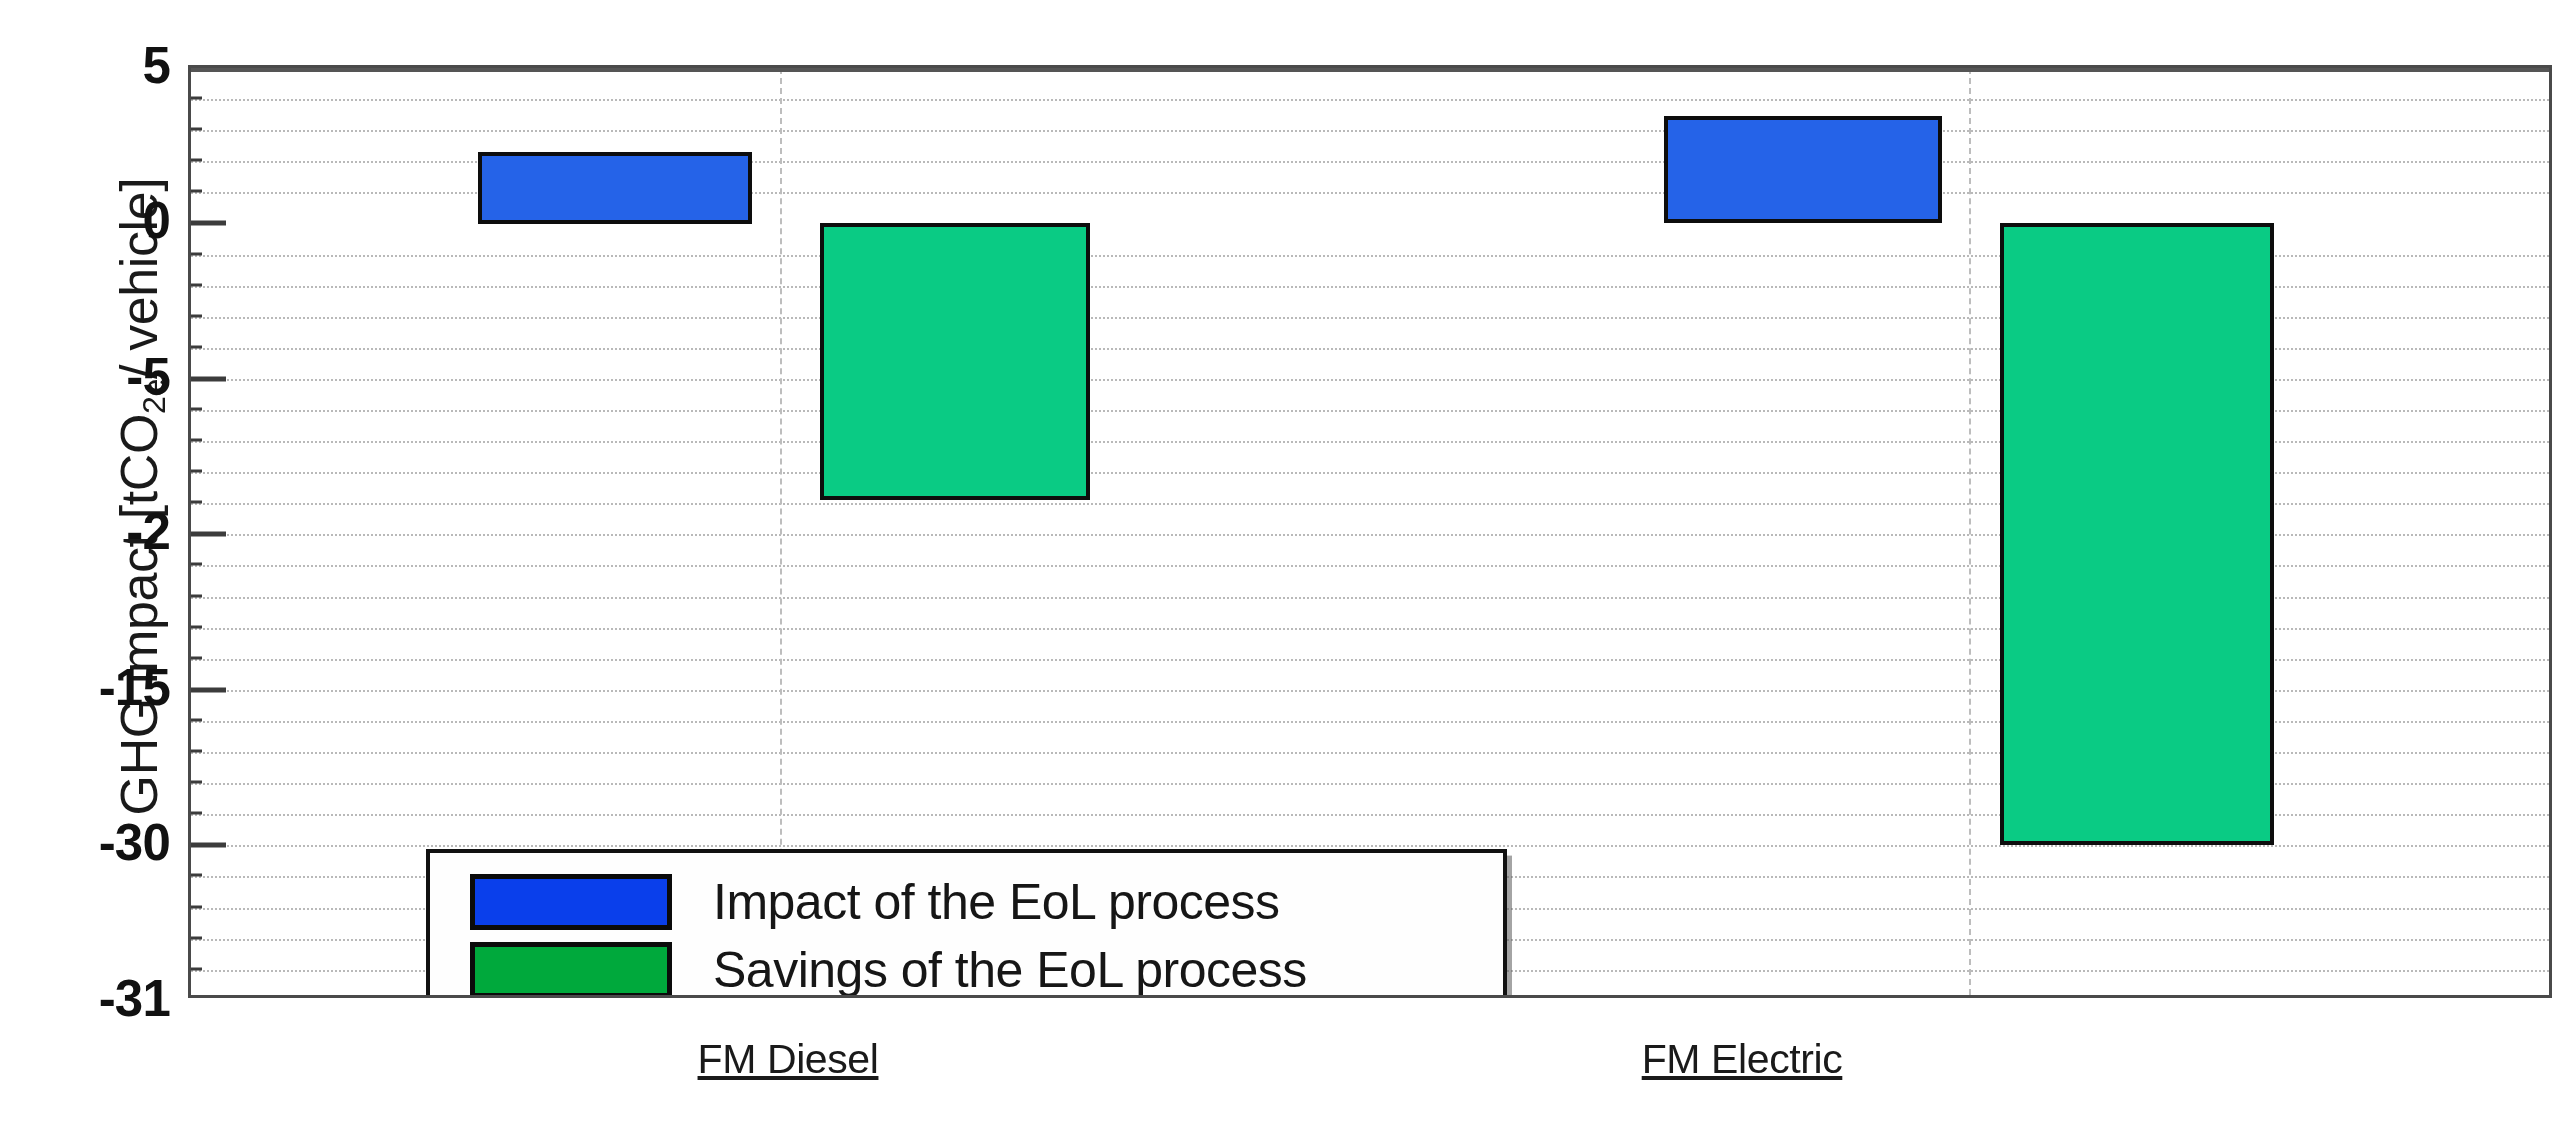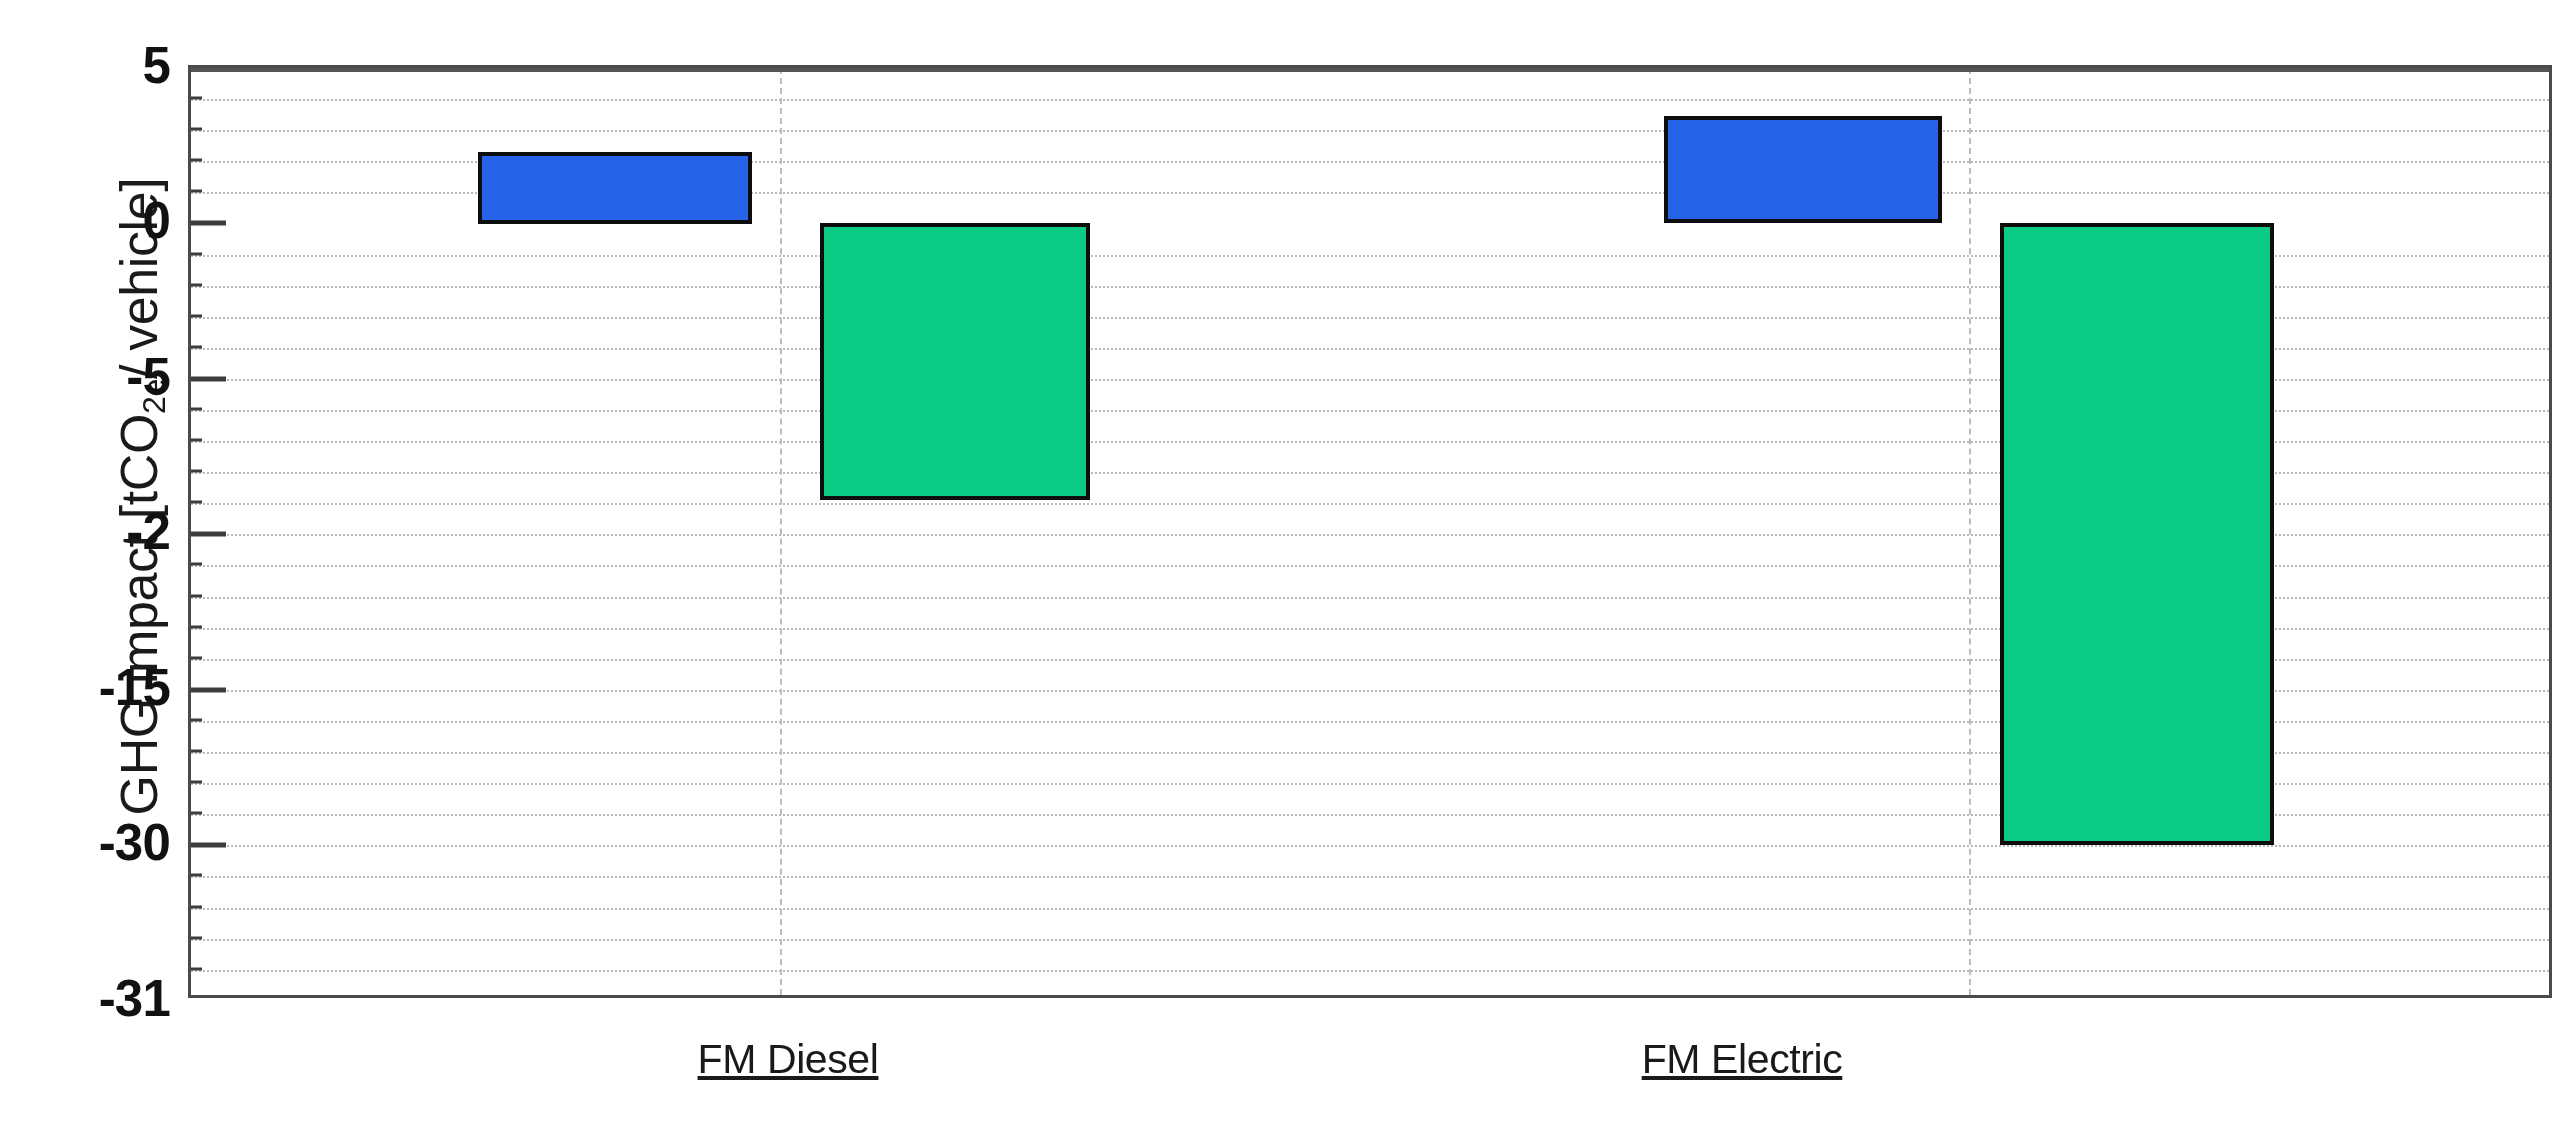--- a/index.html
+++ b/index.html
@@ -214,6 +214,16 @@
         <div class="bar" style="left: 1809px; width: 274px; top: 155px; height: 622px; background: rgb(10, 203, 132);"></div>
       </div>
 
+    <div id="legend">
+      <div class="legend-row">
+        <span class="legend-swatch" style="background: rgb(10, 63, 235);"></span>
+        <span class="legend-text">Impact of the EoL process</span>
+      </div>
+      <div class="legend-row">
+        <span class="legend-swatch" style="background: rgb(0, 169, 60);"></span>
+        <span class="legend-text">Savings of the EoL process</span>
+      </div>
+    </div>
   </div>
 
   <div id="xlabels">

